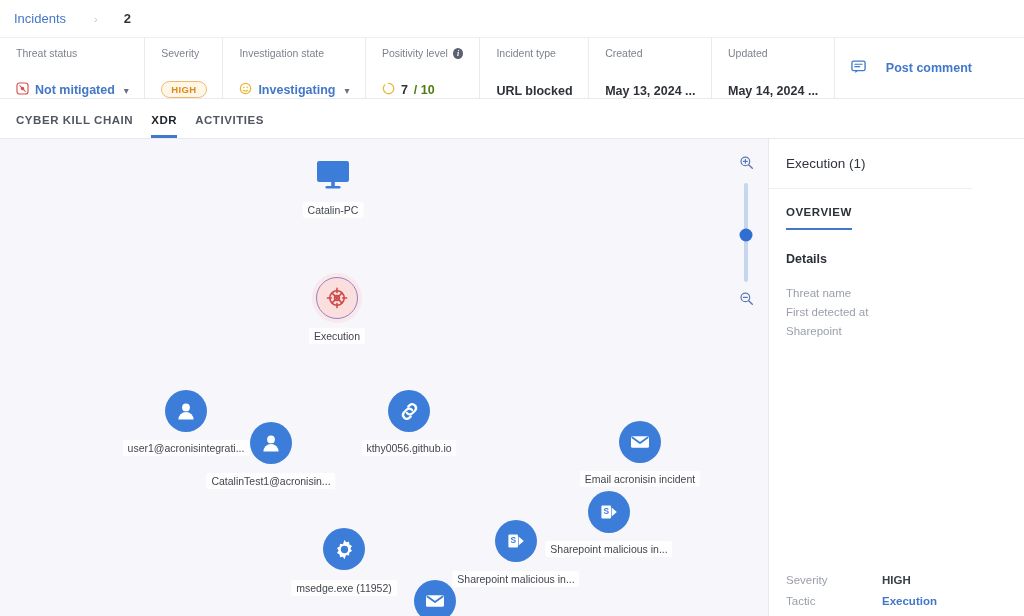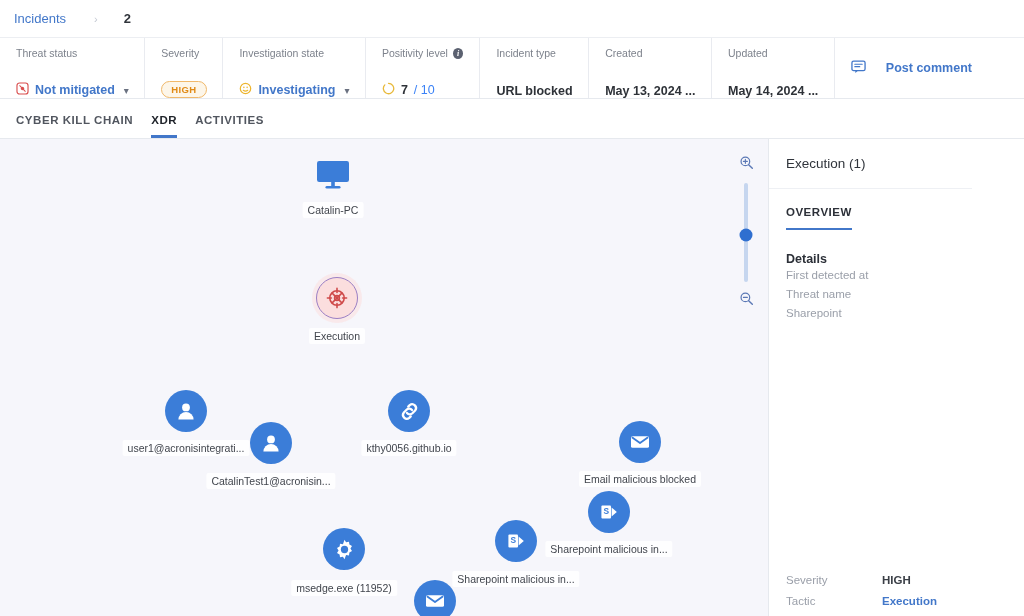--- a/index.html
+++ b/index.html
@@ -102,7 +102,7 @@
     font-family: "Liberation Serif", serif;
   }
   .pos-num { color: #2e3238; font-weight: bold; font-size: 12.5px; }
-  .pos-den { color: #3b82f6; font-weight: normal; font-size: 12.5px; }
+  .pos-den { color: #4d7c0f; font-weight: bold; font-size: 12.5px; }
   .meta-spacer { flex: 1; border-right: none; }
   .post-comment {
     display: flex;

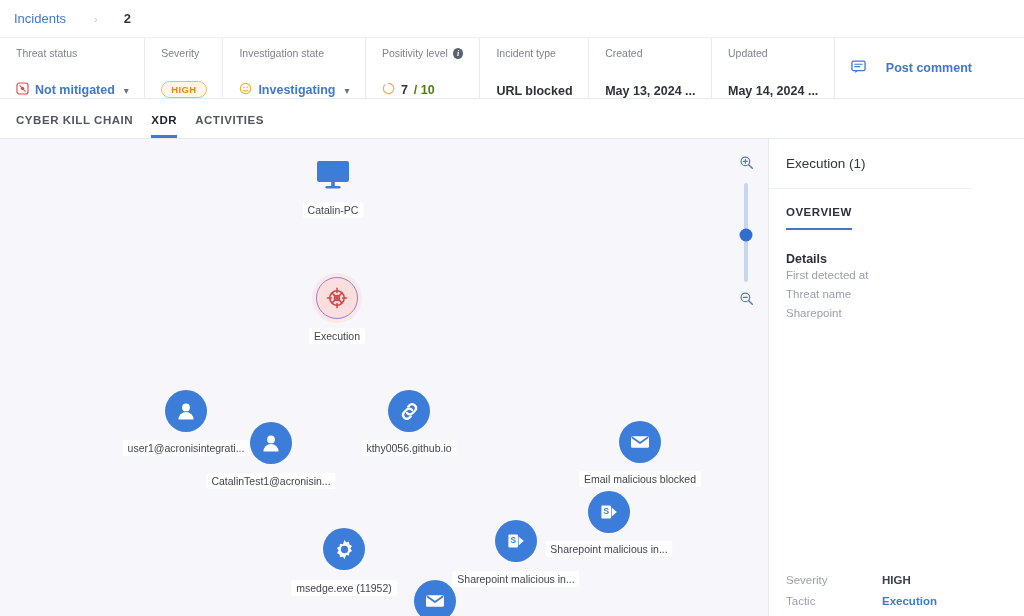--- a/index.html
+++ b/index.html
@@ -255,7 +255,7 @@
   .panel-section h4 {
     font-size: 12.5px;
     color: #2c3038;
-    margin-bottom: 0;
+    margin-bottom: 18px;
   }
   .panel-row {
     font-size: 11.5px;

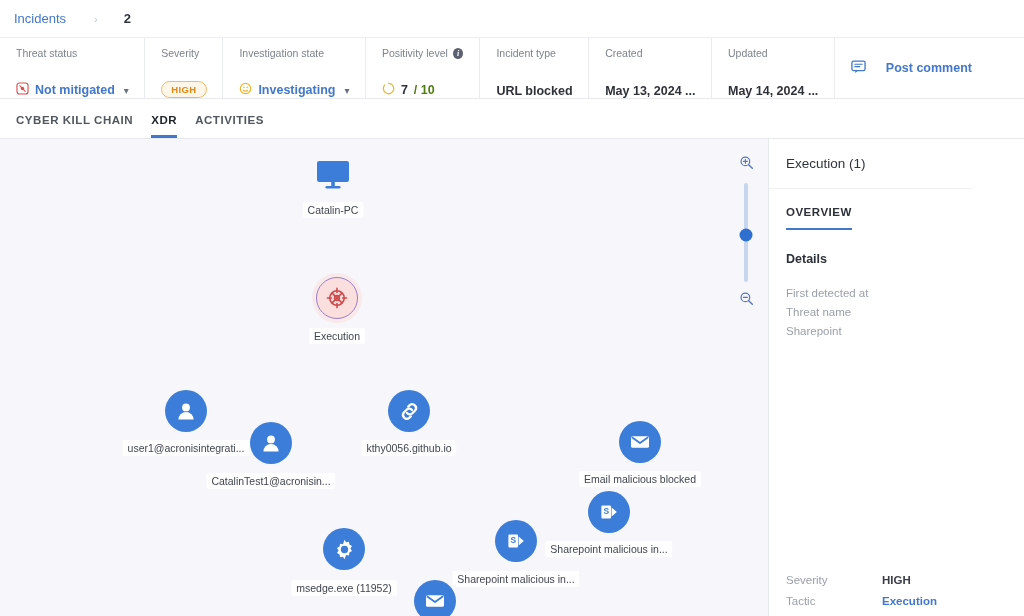--- a/index.html
+++ b/index.html
@@ -526,8 +526,8 @@
     </div>
     <div class="panel-section">
       <h4>Details</h4>
+      <div class="panel-row">Threat name</div>
       <div class="panel-row">First detected at</div>
-      <div class="panel-row">Threat name</div>
       <div class="panel-row">Sharepoint</div>
     </div>
     <div class="panel-bottom">

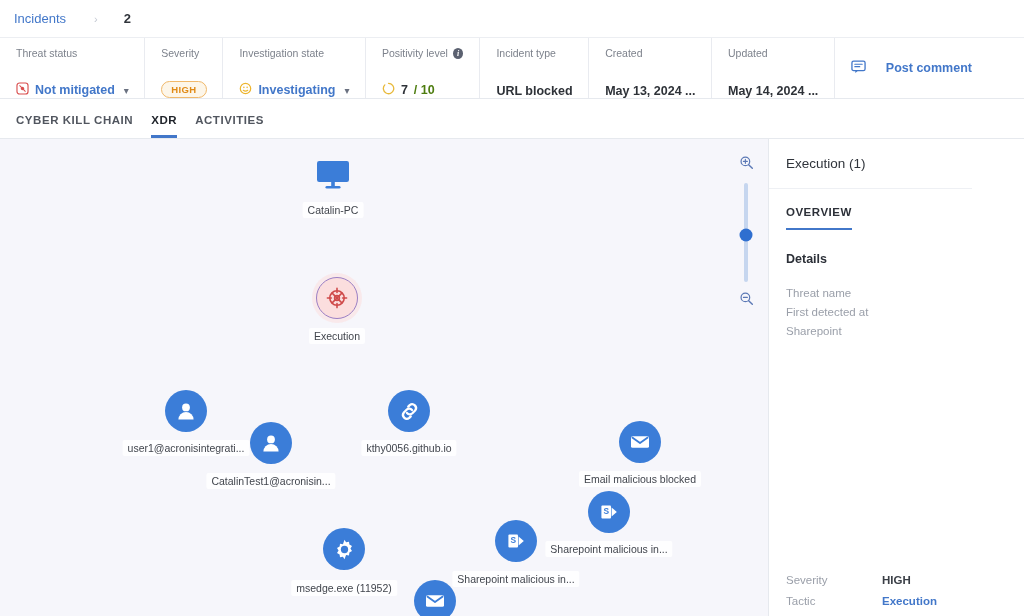--- a/index.html
+++ b/index.html
@@ -458,7 +458,7 @@
             </svg>
           </div>
         </div>
-        <div class="node-label" style="left: 640px; top: 332px;">Email malicious blocked</div>
+        <div class="node-label" style="left: 640px; top: 332px;">Email acronisin incident</div>
         <div class="node" style="left: 609px; top: 373px;">
           <div class="node-circle">
             <svg width="24" height="24" viewBox="0 0 24 24">

